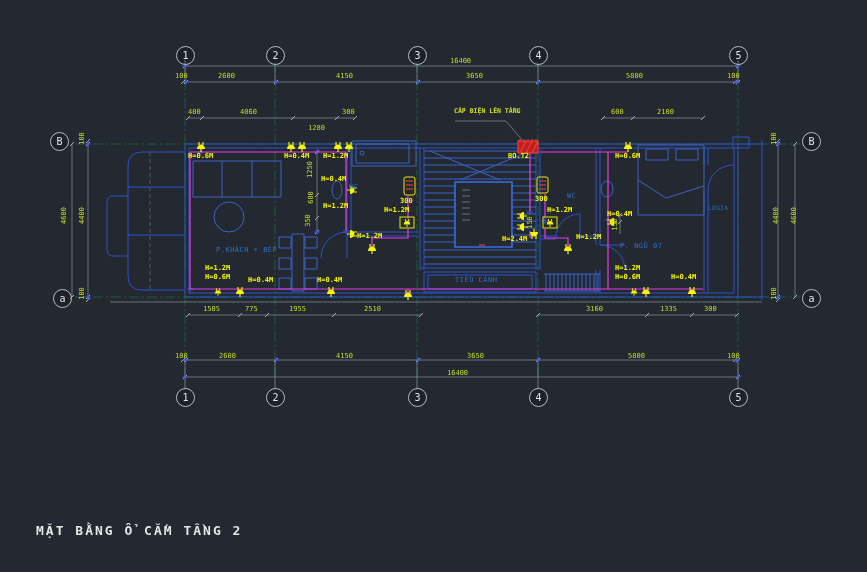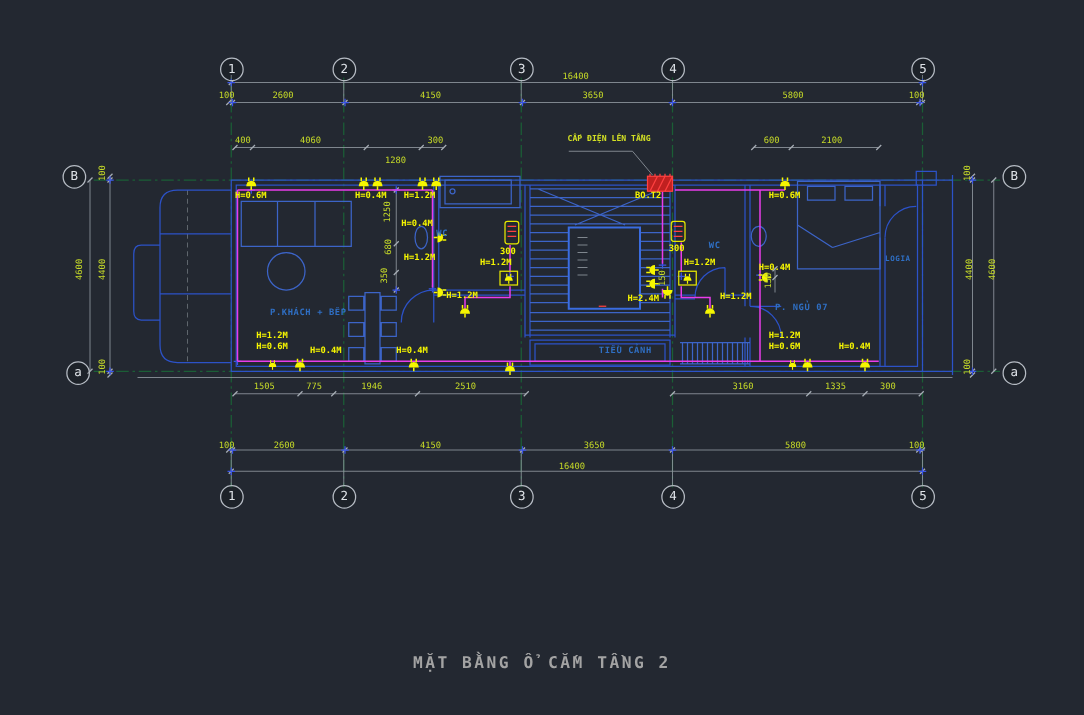--- a/index.html
+++ b/index.html
@@ -9,7 +9,7 @@
   .c{position:absolute;white-space:nowrap;line-height:1;}
   .dim{color:#c6da28;font-size:7px;}
   .ylab{color:#f6f600;font-size:7px;font-weight:bold;}
-  .room{color:#2f6fc4;font-size:7px;font-weight:bold;letter-spacing:.5px;}
+  .room{color:#2f6fc4;font-size:7px;font-weight:normal;letter-spacing:.5px;}
   .rot{transform:rotate(-90deg);transform-origin:center;display:inline-block;}
   .bub{width:17px;height:17px;border:1px solid #b6bcc4;border-radius:50%;color:#dfe3e8;
        font-size:10px;display:flex;align-items:center;justify-content:center;background:rgba(0,0,0,.15);}

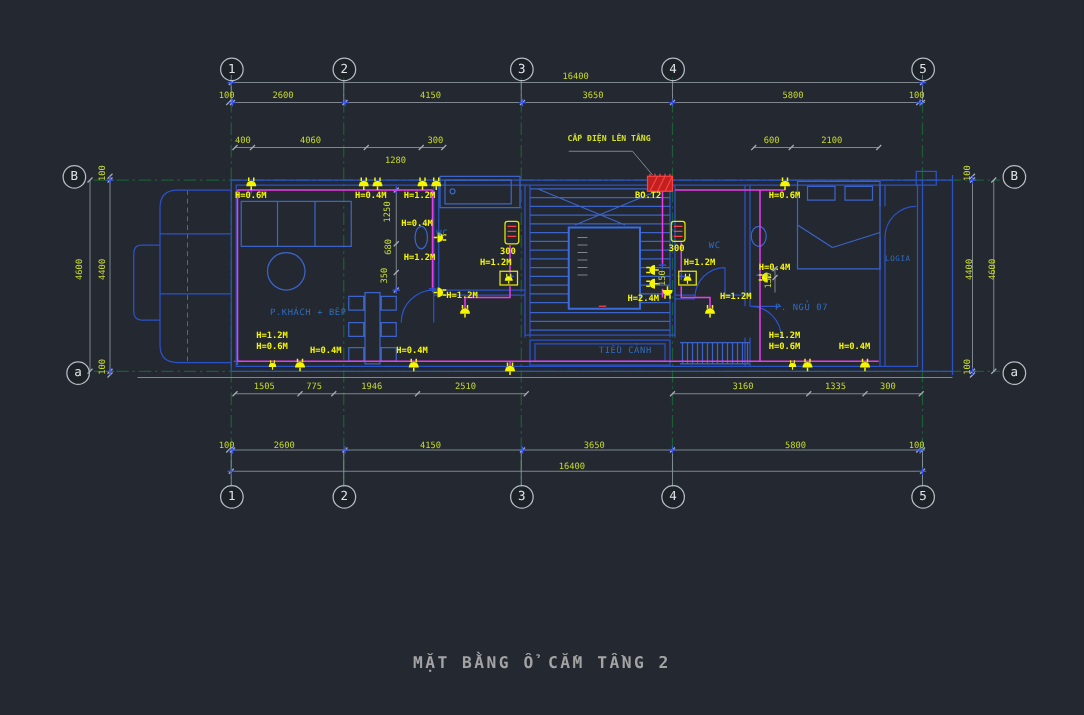--- a/index.html
+++ b/index.html
@@ -229,7 +229,7 @@
 <div class="c room" style="left:567px;top:193px">WC</div>
 <div class="c room" style="left:620px;top:243px">P. NGỦ 07</div>
 <div class="c room" style="left:708px;top:205px;font-size:6px">LOGIA</div>
-<div class="c room" style="left:479px;top:277px">TIỂU CẢNH</div>
+<div class="c room" style="left:455px;top:277px">TIỂU CẢNH</div>
 
 <div class="c feeder" style="left:454px;top:108px">CẤP ĐIỆN LÊN TẦNG</div>
 <div class="c ylab" style="left:508px;top:153px">BO.T2</div>

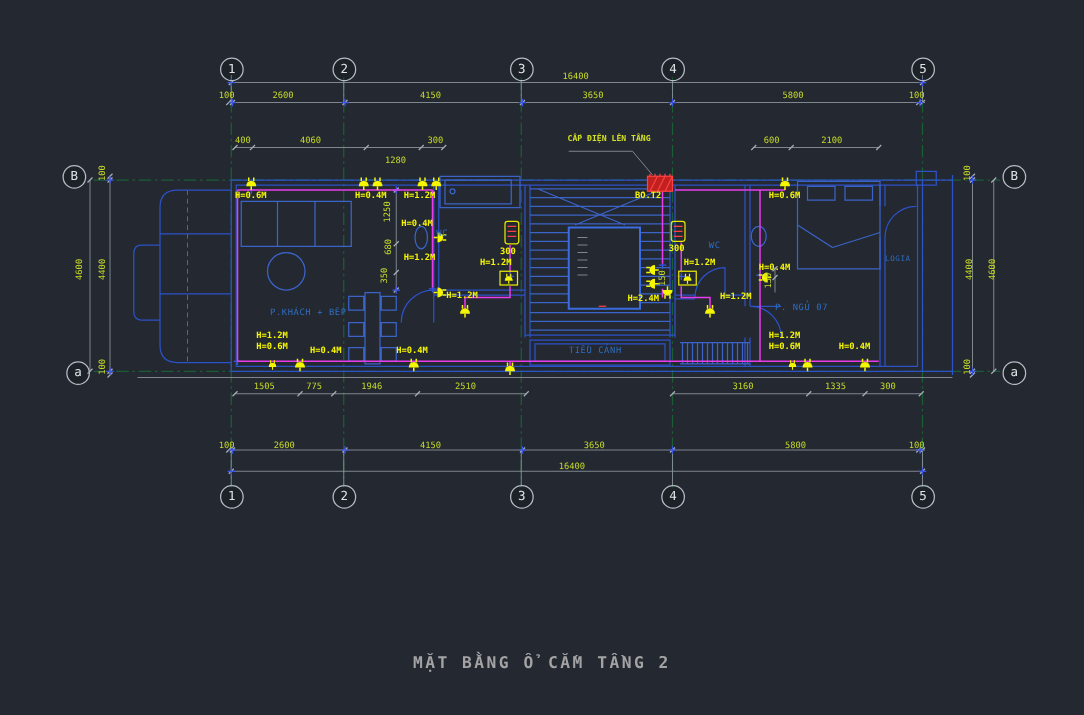--- a/index.html
+++ b/index.html
@@ -197,7 +197,7 @@
 
 <div class="c dim" style="left:203px;top:306px">1505</div>
 <div class="c dim" style="left:245px;top:306px">775</div>
-<div class="c dim" style="left:289px;top:306px">1946</div>
+<div class="c dim" style="left:289px;top:306px">1955</div>
 <div class="c dim" style="left:364px;top:306px">2510</div>
 <div class="c dim" style="left:586px;top:306px">3160</div>
 <div class="c dim" style="left:660px;top:306px">1335</div>

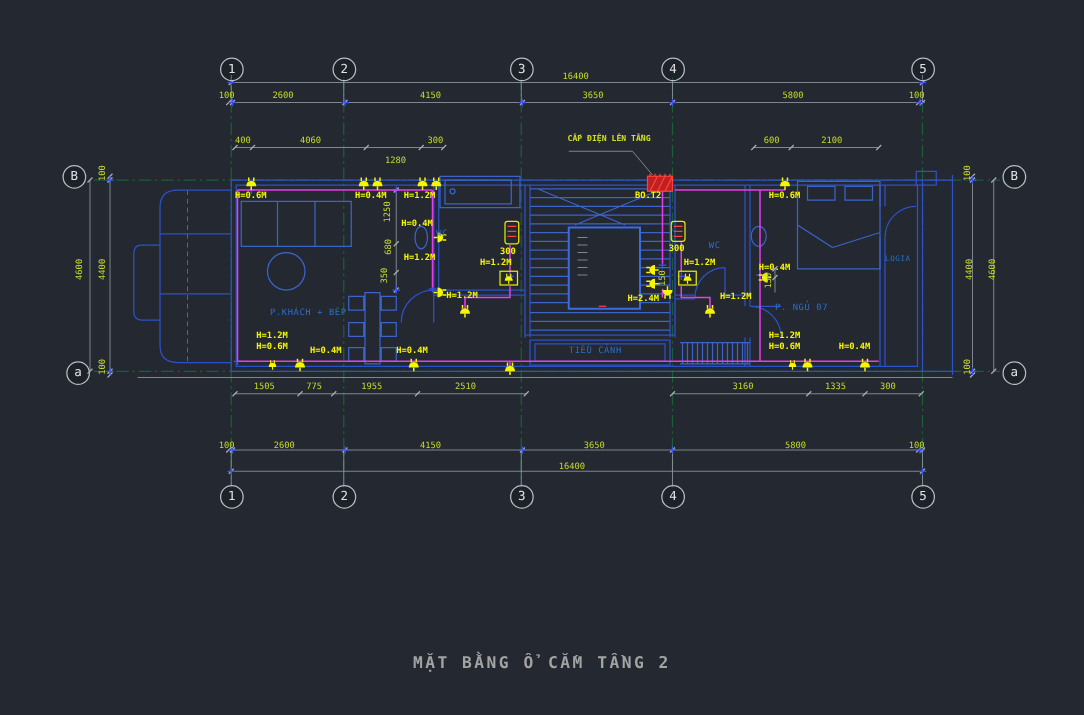--- a/index.html
+++ b/index.html
@@ -13,8 +13,8 @@
   .rot{transform:rotate(-90deg);transform-origin:center;display:inline-block;}
   .bub{width:17px;height:17px;border:1px solid #b6bcc4;border-radius:50%;color:#dfe3e8;
        font-size:10px;display:flex;align-items:center;justify-content:center;background:rgba(0,0,0,.15);}
-  .title{left:0;right:0;text-align:center;top:524px;color:#a3a3a3;font-size:13px;
-         font-weight:bold;letter-spacing:2px;}
+  .title{left:0;right:0;text-align:left;top:524px;color:#e5e5e5;font-size:13px;
+         font-weight:bold;letter-spacing:2px;padding-left:36px;}
   .feeder{color:#d3e024;font-size:6.5px;font-weight:bold;}
   .g{stroke:#1b5e36;stroke-width:1;fill:none;stroke-dasharray:10 3 2 3;}
   .gd{stroke:#5f666d;stroke-width:.8;fill:none;stroke-dasharray:4 3;}

